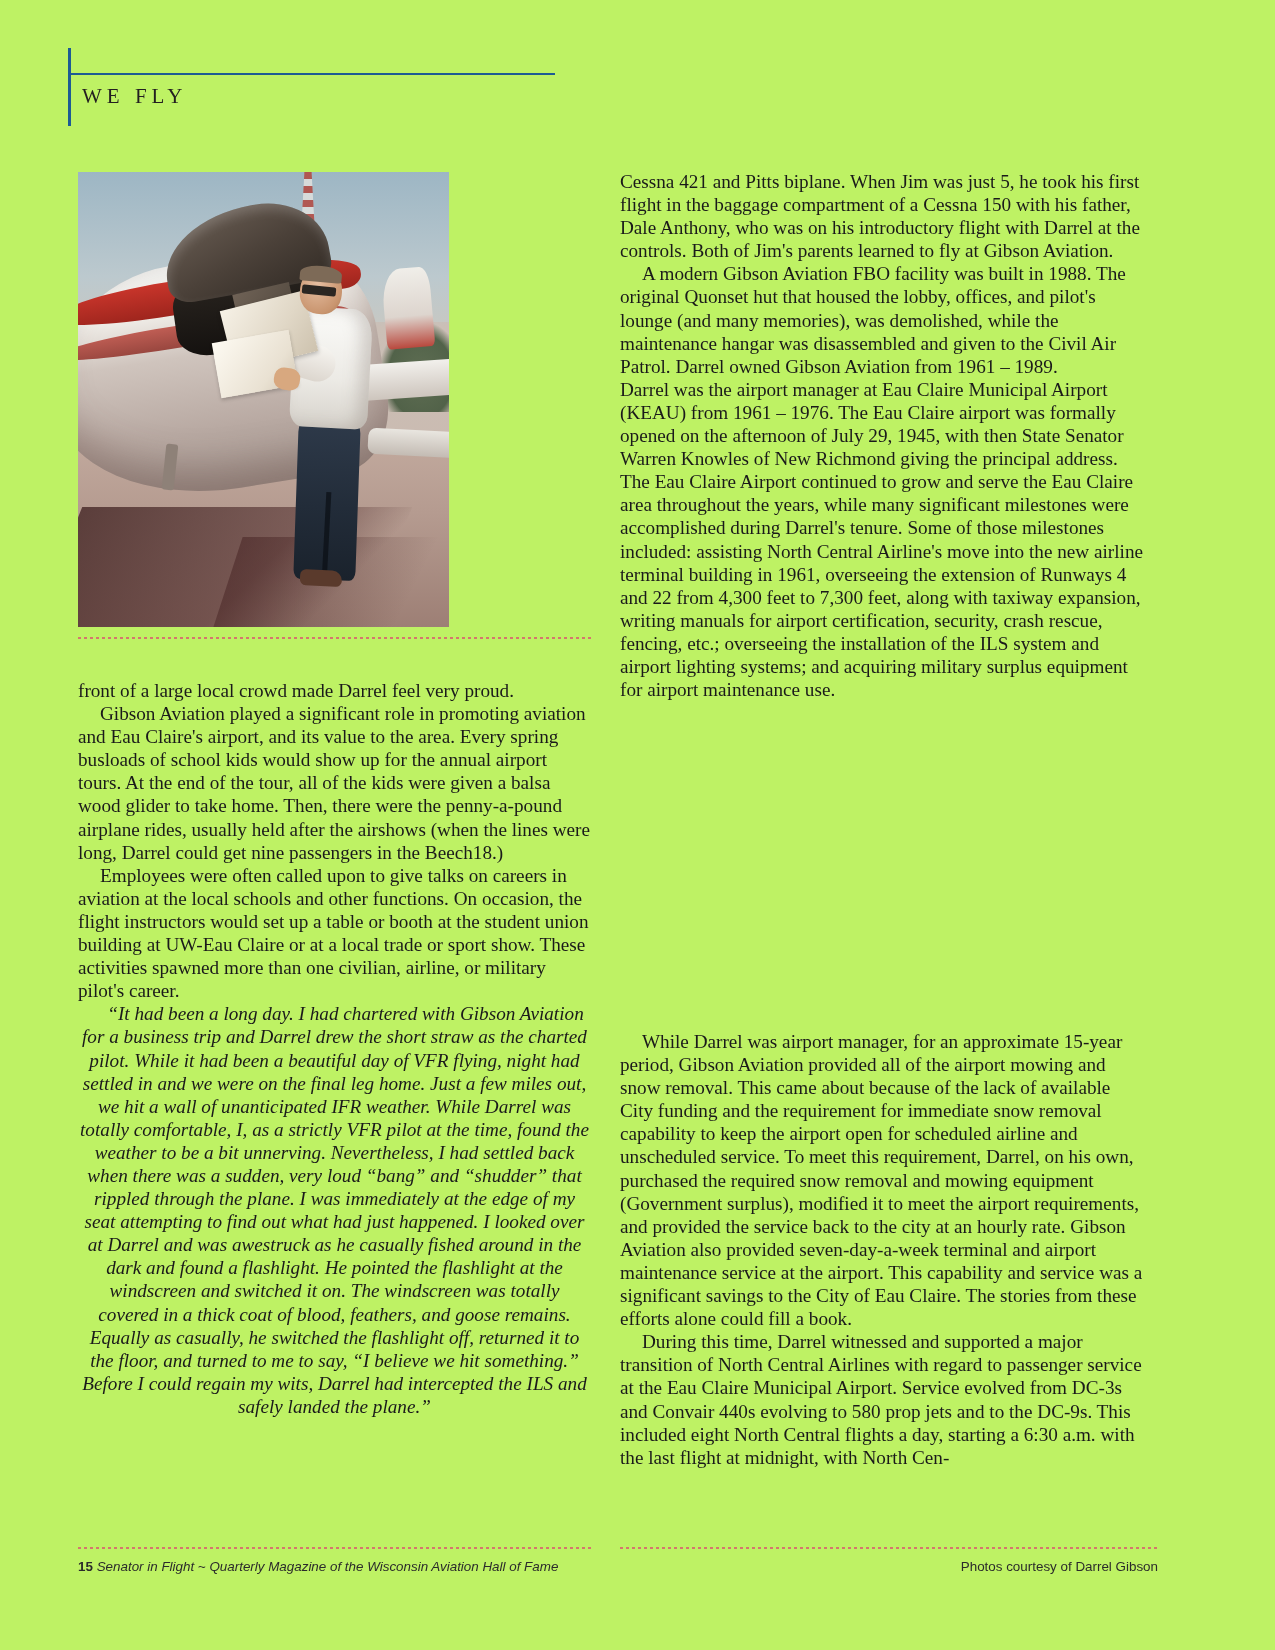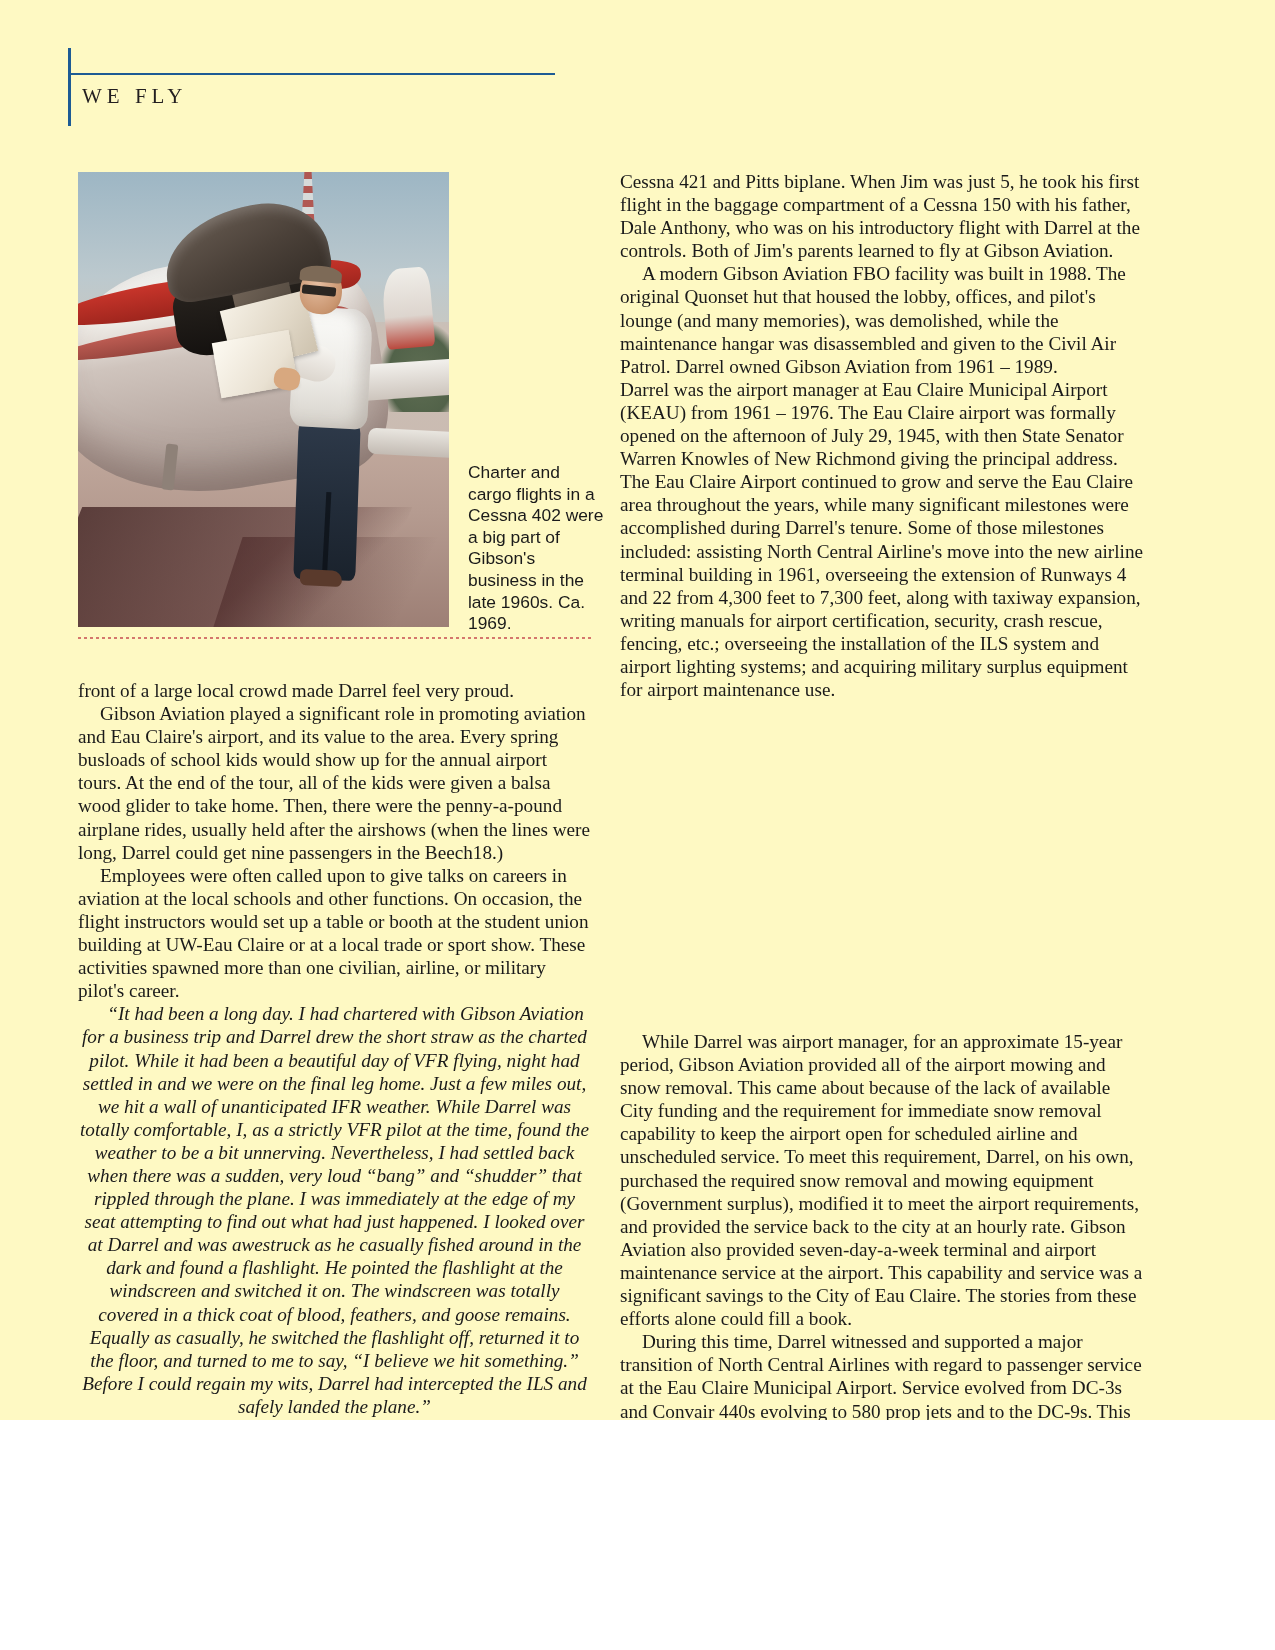--- a/index.html
+++ b/index.html
@@ -10,8 +10,8 @@
   .page {
     position: relative;
     width: 1275px;
-    height: 1420px;
-    background: #fef9c3;
+    height: 1650px;
+    background: #bef264;
     overflow: hidden;
     font-family: "Liberation Serif", serif;
   }

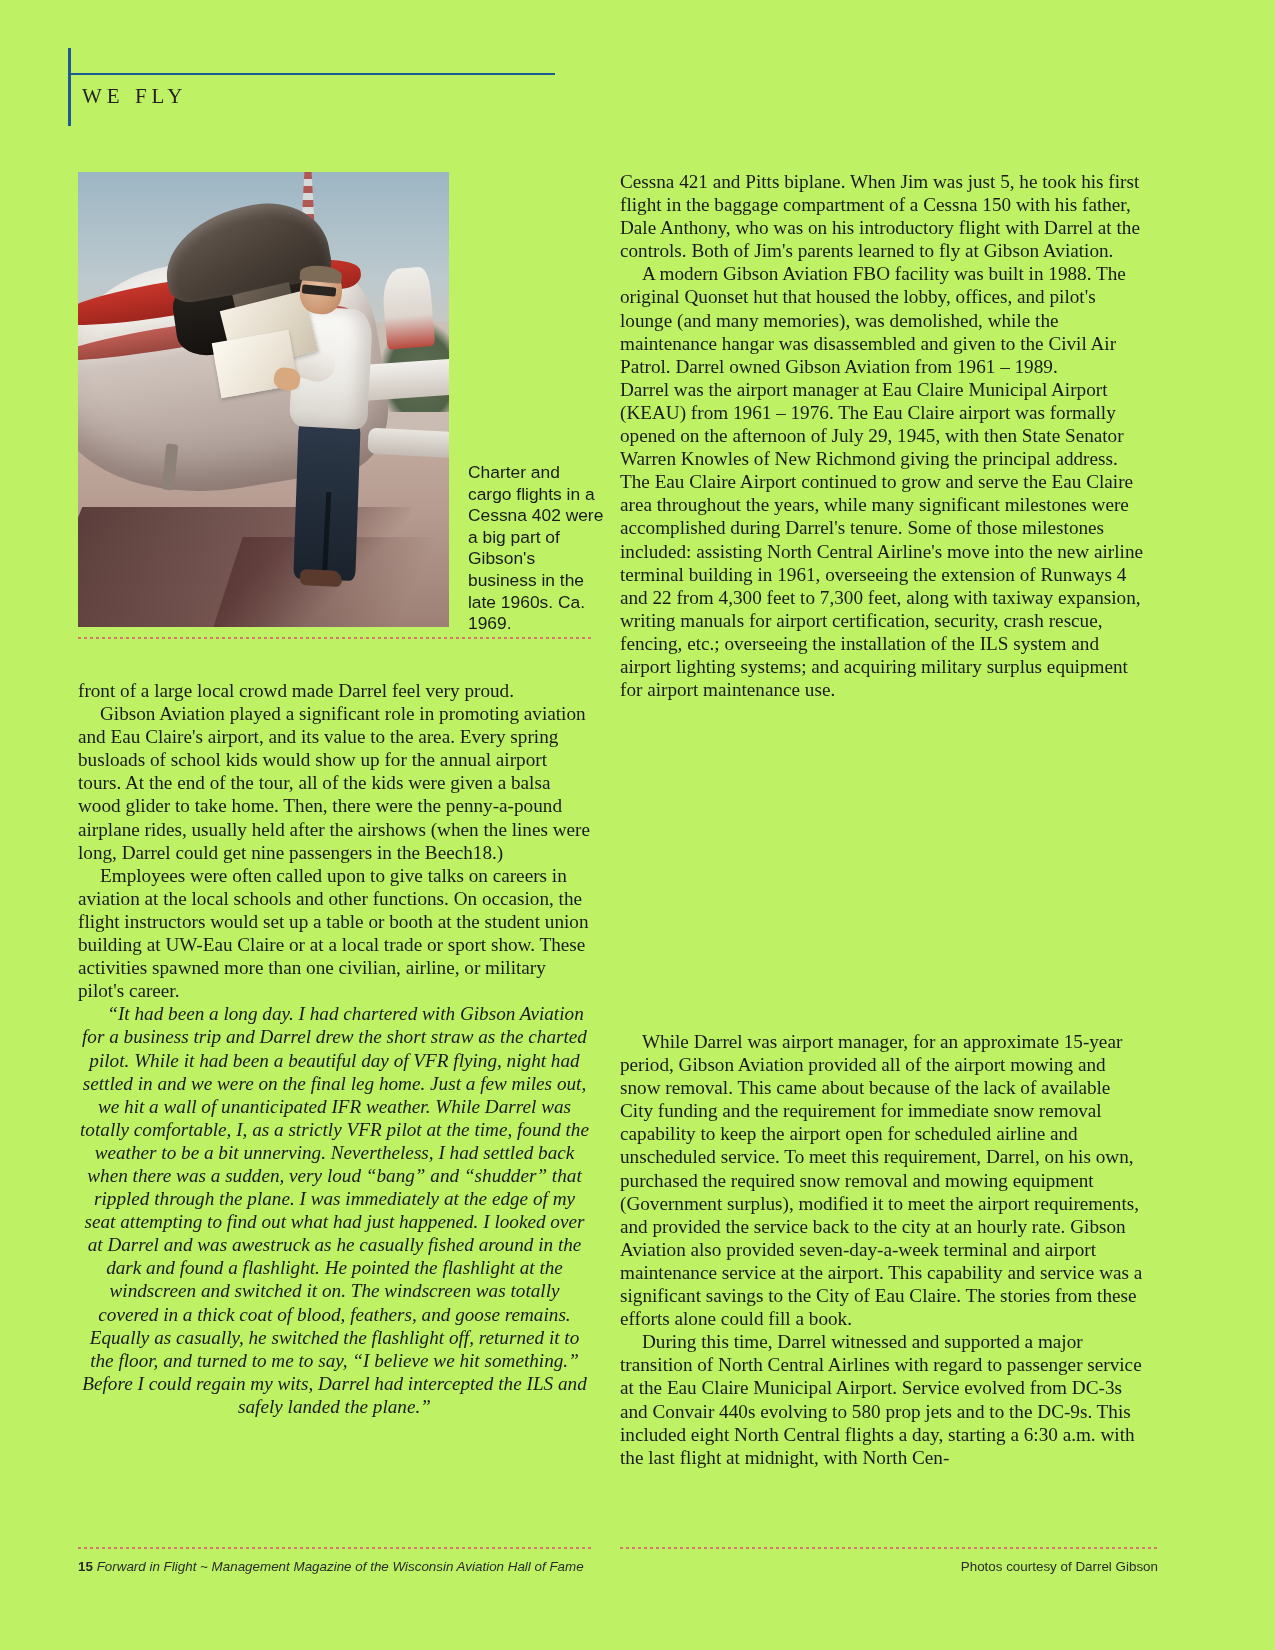--- a/index.html
+++ b/index.html
@@ -376,7 +376,6 @@
     </div>
   </div>
 
-  <div class="caption">Charter and cargo flights in a Cessna 402 were a big part of Gibson's business in the late 1960s. Ca. 1969.</div>
 
   <div class="dotrule dotrule-left-photo"></div>
 

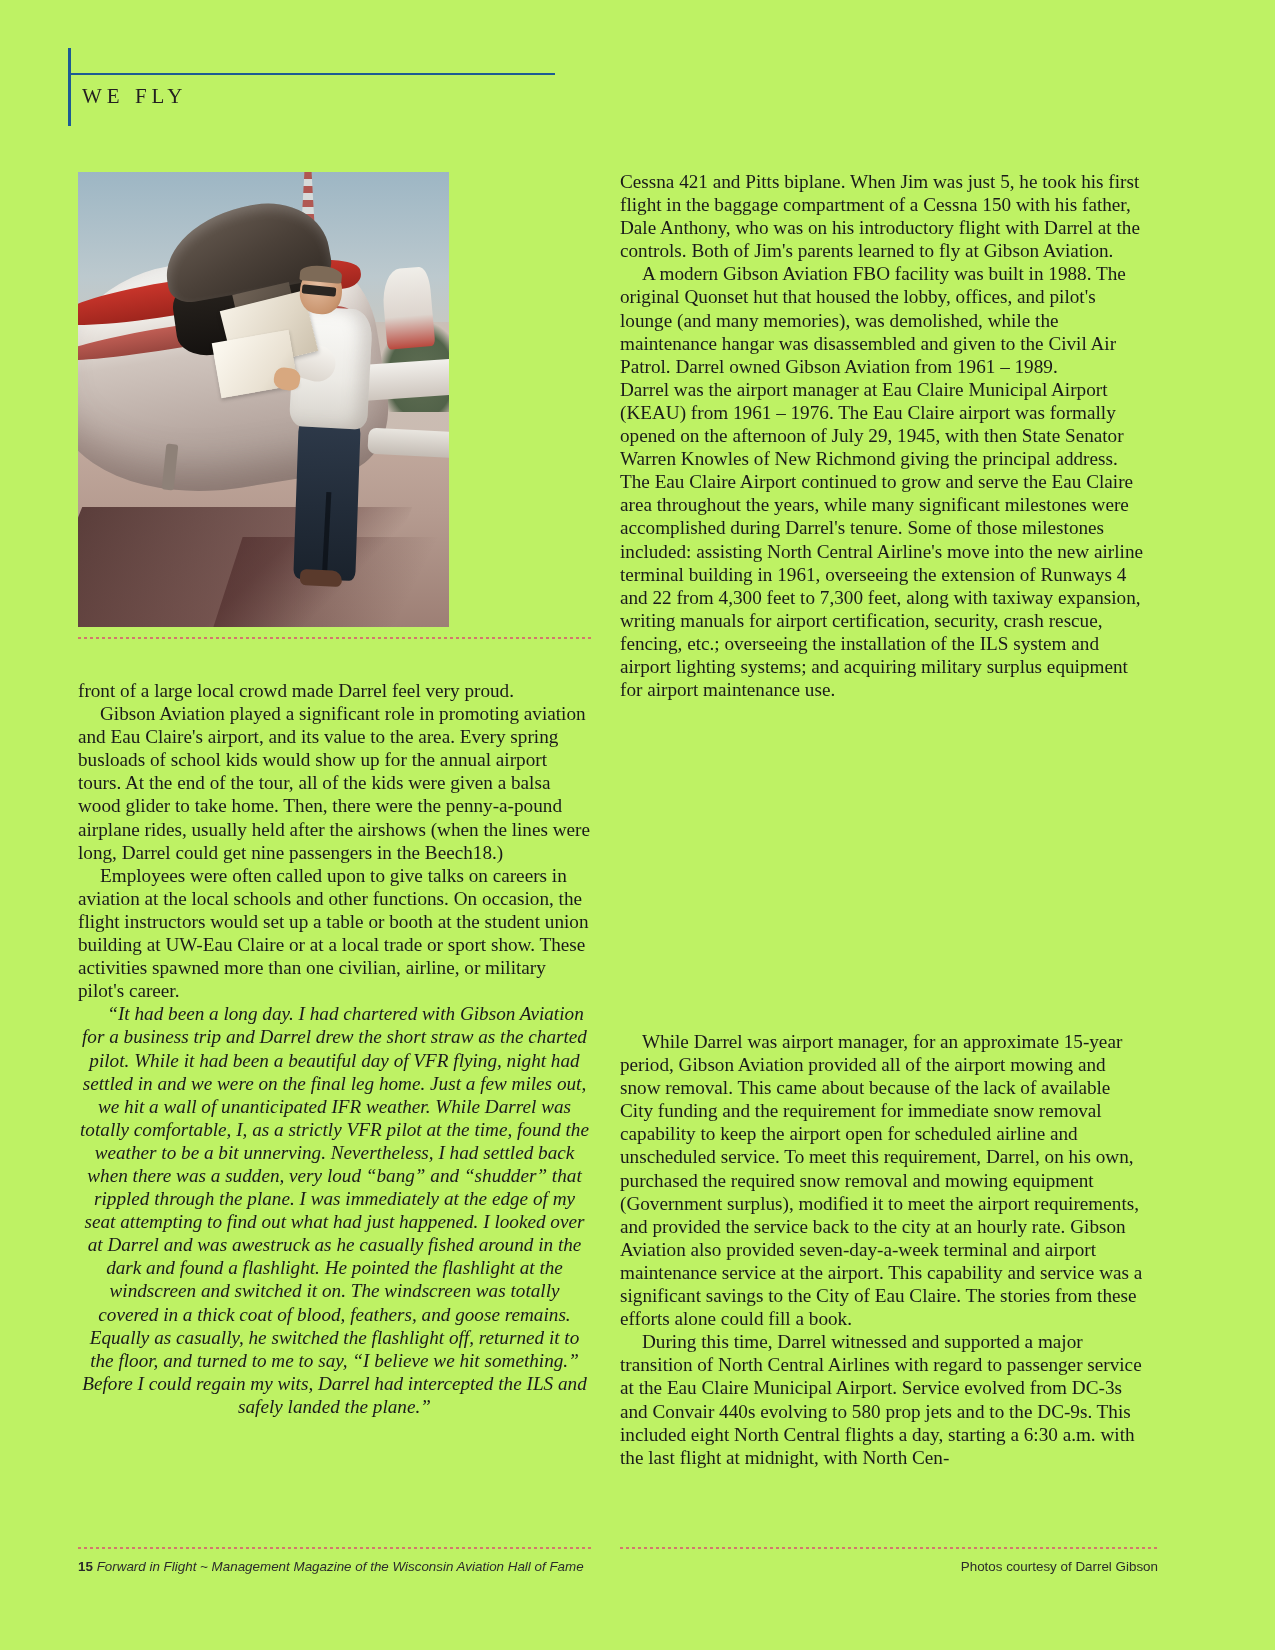--- a/index.html
+++ b/index.html
@@ -403,7 +403,7 @@
 
   <div class="footer-left">
     <span class="pg">15</span>
-    <span>Forward in Flight ~ Management Magazine of the Wisconsin Aviation Hall of Fame</span>
+    <span>Senator in Flight ~ Quarterly Magazine of the Wisconsin Aviation Hall of Fame</span>
   </div>
   <div class="footer-right">Photos courtesy of Darrel Gibson</div>
 

